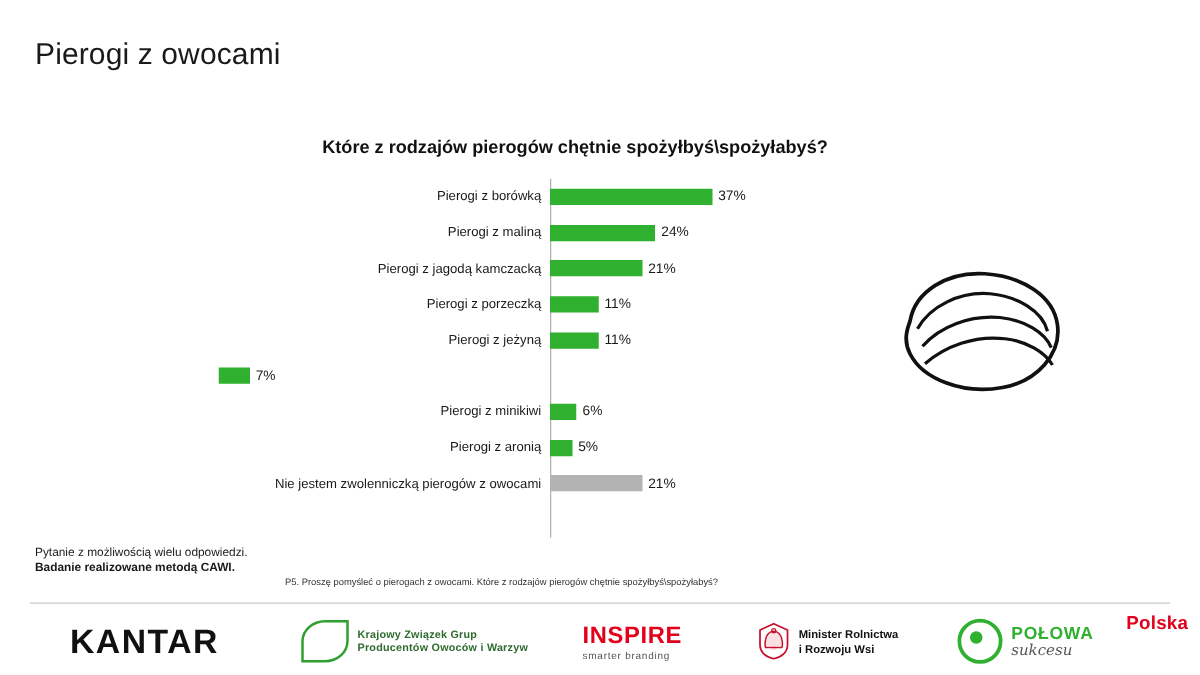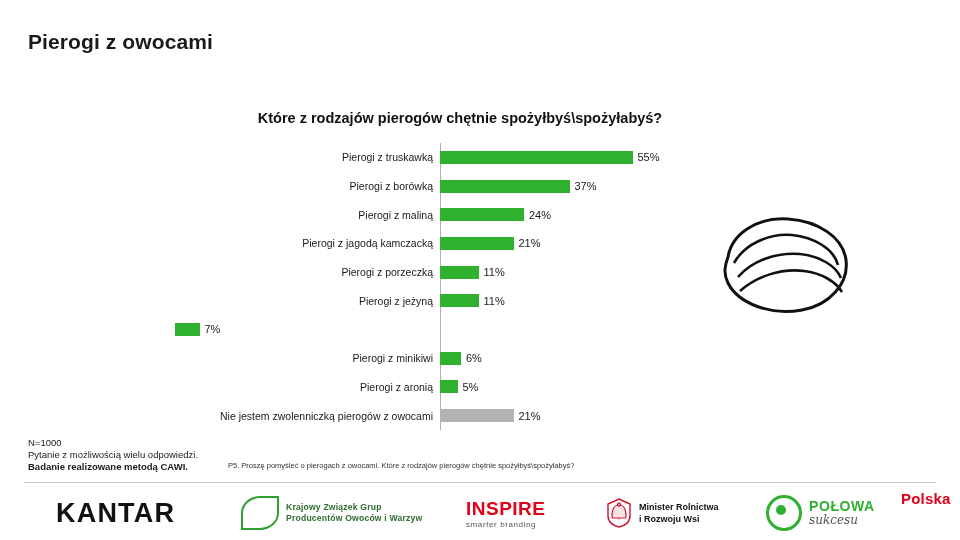--- a/index.html
+++ b/index.html
@@ -26,8 +26,8 @@
     position: absolute;
     left: 28px;
     top: 30px;
-    font-size: 21px;
-    font-weight: bold;
+    font-size: 24px;
+    font-weight: normal;
     color: #1a1a1a;
     letter-spacing: 0.1px;
   }

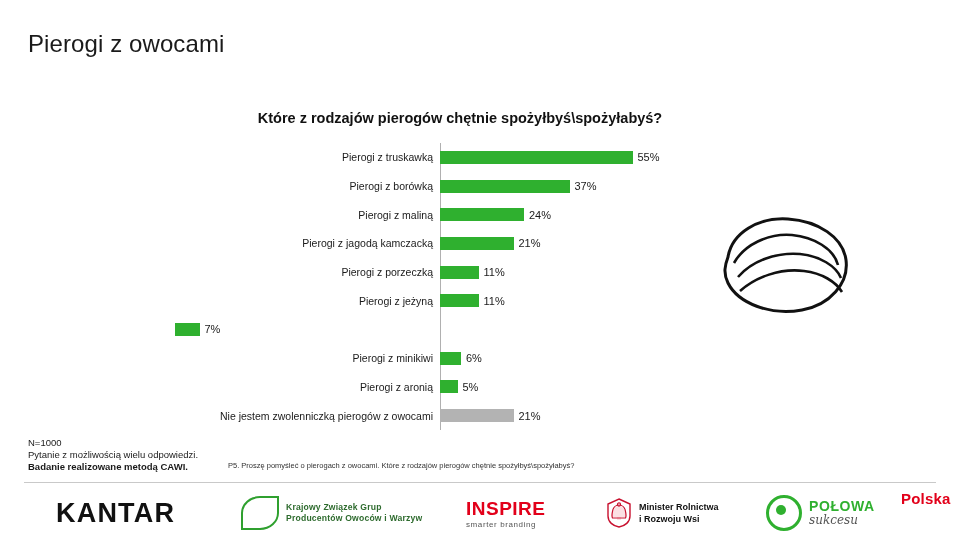--- a/index.html
+++ b/index.html
@@ -280,13 +280,6 @@
     <div class="chart-axis"></div>
     <div class="rows">
 
-      <div class="row">
-        <div class="row-label">Pierogi z truskawką</div>
-        <div class="bar-wrap">
-          <div class="bar" style="width:192.5px"></div>
-          <div class="bar-value">55%</div>
-        </div>
-      </div>
 
       <div class="row">
         <div class="row-label">Pierogi z borówką</div>

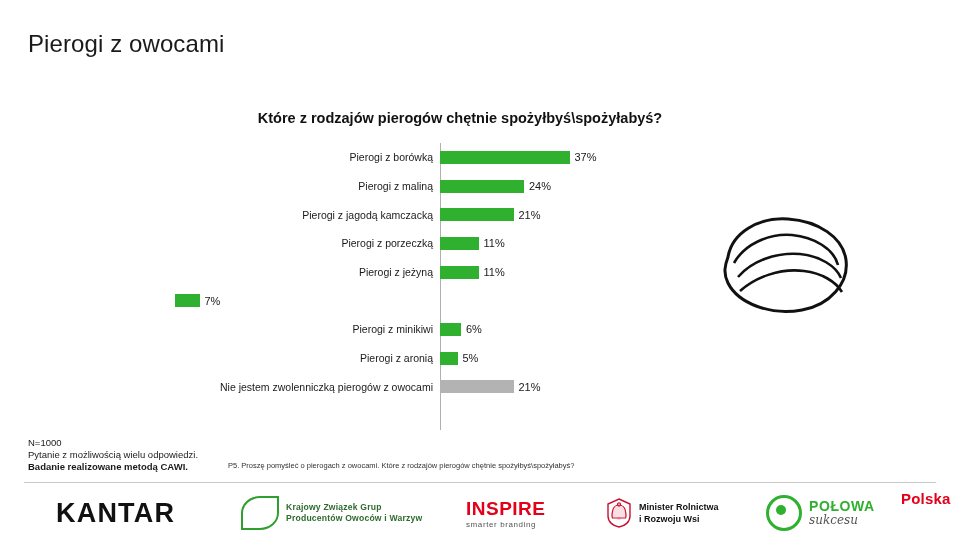--- a/index.html
+++ b/index.html
@@ -365,7 +365,6 @@
   </div>
 
   <div class="foot">
-    <div class="foot-line">N=1000</div>
     <div class="foot-line">Pytanie z możliwością wielu odpowiedzi.</div>
     <div class="foot-line bold">Badanie realizowane metodą CAWI.</div>
     <div class="foot-q">P5. Proszę pomyśleć o pierogach z owocami. Które z rodzajów pierogów chętnie spożyłbyś\spożyłabyś?</div>

